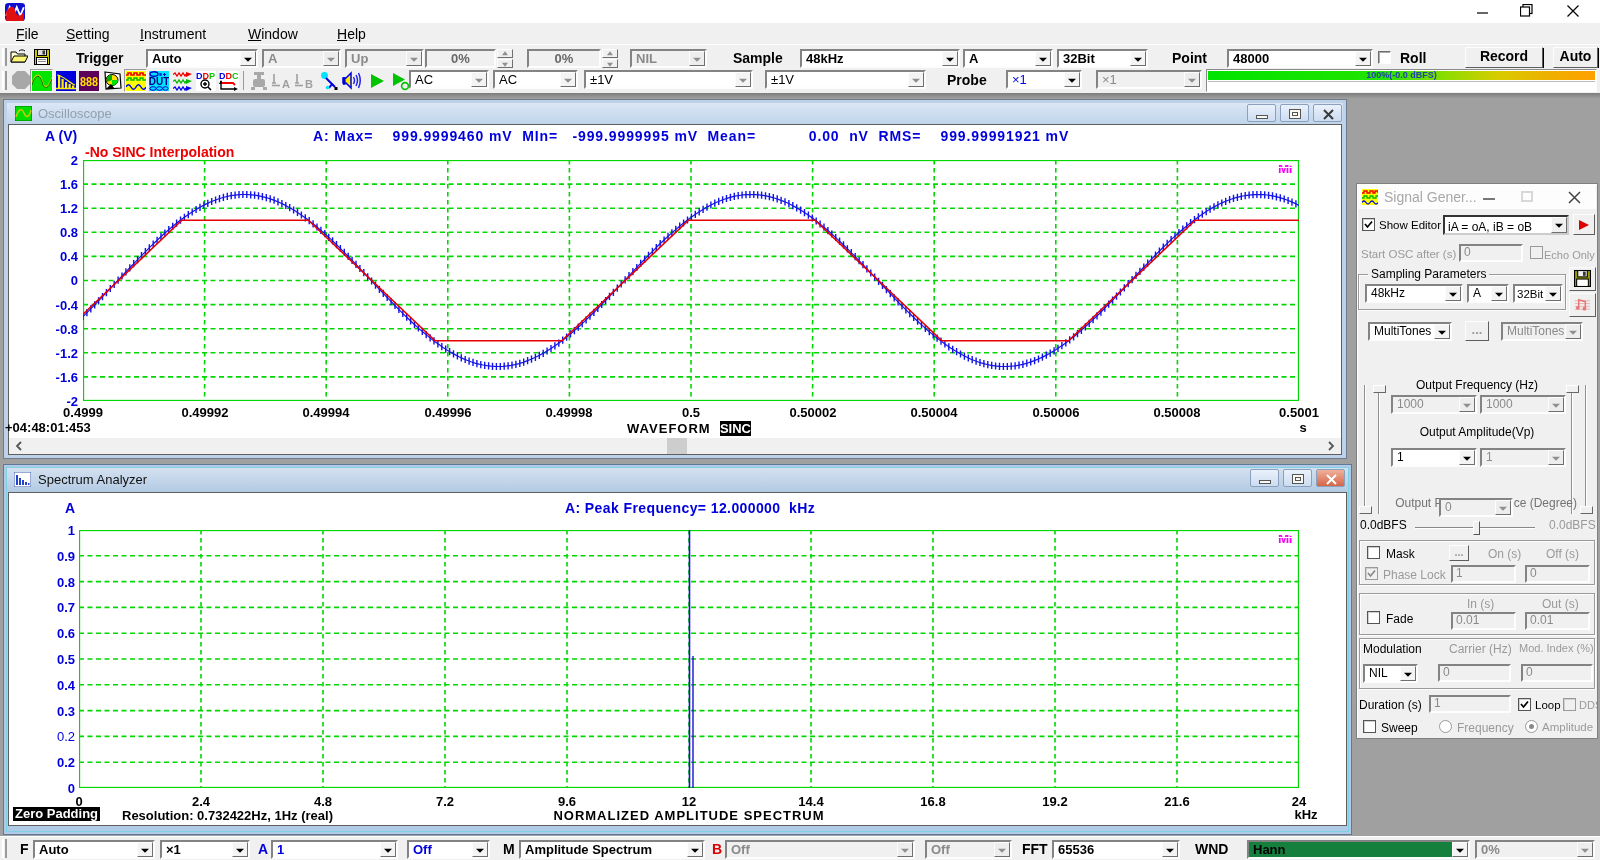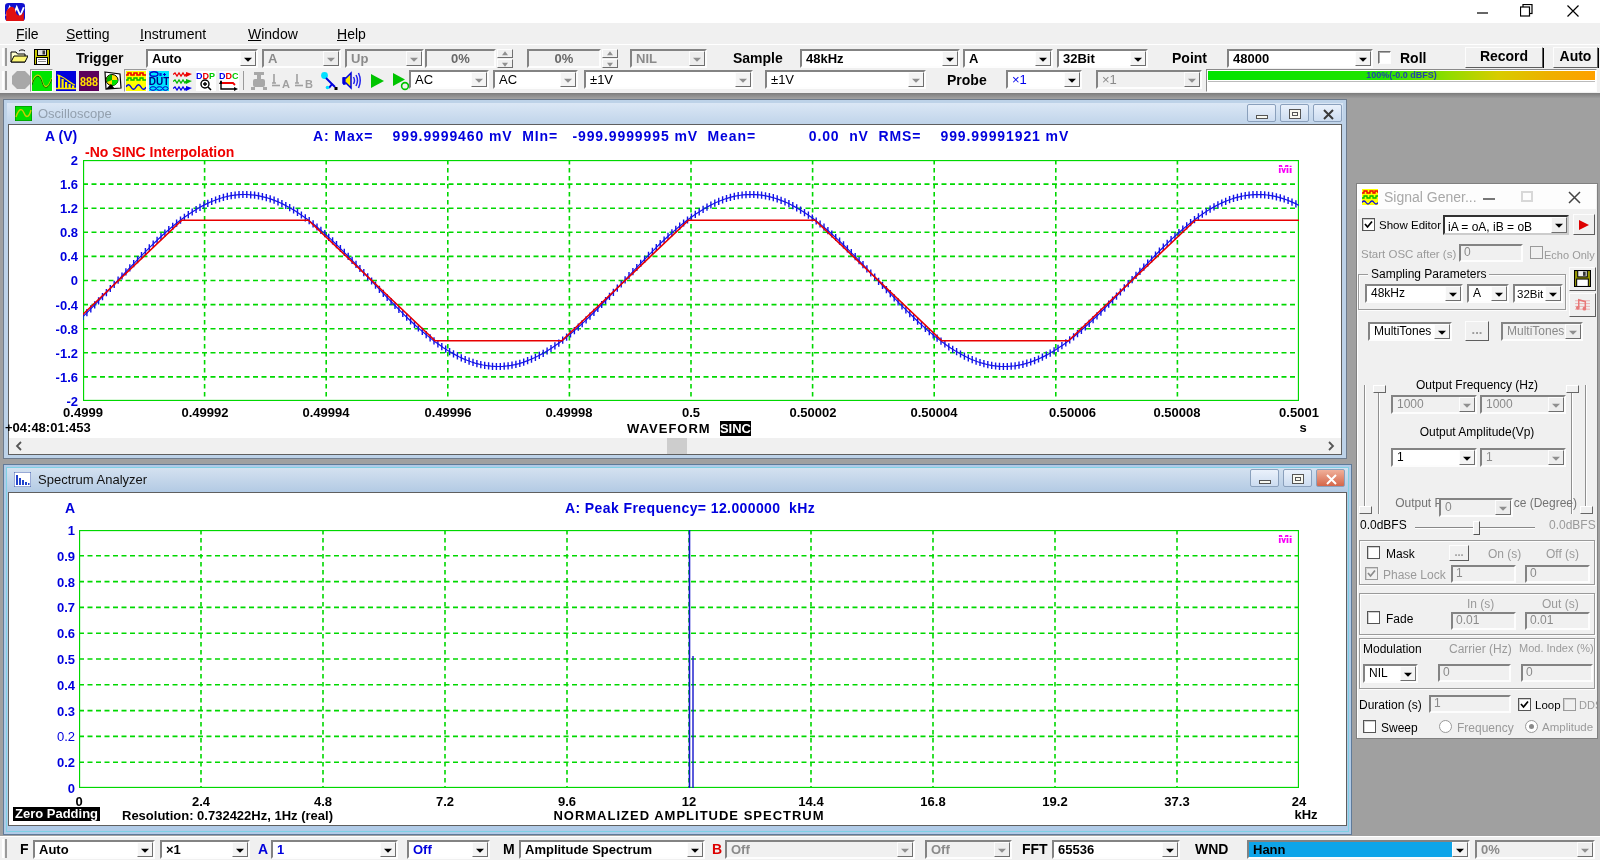--- a/index.html
+++ b/index.html
@@ -358,7 +358,7 @@
       <div style="position:absolute;left:642px;top:280px;width:80px;text-align:center;font-size:13px;font-weight:bold;color:#000">0.5</div>
       <div style="position:absolute;left:764px;top:280px;width:80px;text-align:center;font-size:13px;font-weight:bold;color:#000">0.50002</div>
       <div style="position:absolute;left:885px;top:280px;width:80px;text-align:center;font-size:13px;font-weight:bold;color:#000">0.50004</div>
-      <div style="position:absolute;left:1007px;top:280px;width:80px;text-align:right;font-size:13px;font-weight:bold;color:#000">0.50006</div>
+      <div style="position:absolute;left:1007px;top:280px;width:80px;text-align:center;font-size:13px;font-weight:bold;color:#000">0.50006</div>
       <div style="position:absolute;left:1128px;top:280px;width:80px;text-align:center;font-size:13px;font-weight:bold;color:#000">0.50008</div>
       <div style="position:absolute;left:1250px;top:280px;width:80px;text-align:center;font-size:13px;font-weight:bold;color:#000">0.5001</div>
       <div style="position:absolute;left:-4px;top:295px;font-size:13px;font-weight:bold;color:#000">+04:48:01:453</div>

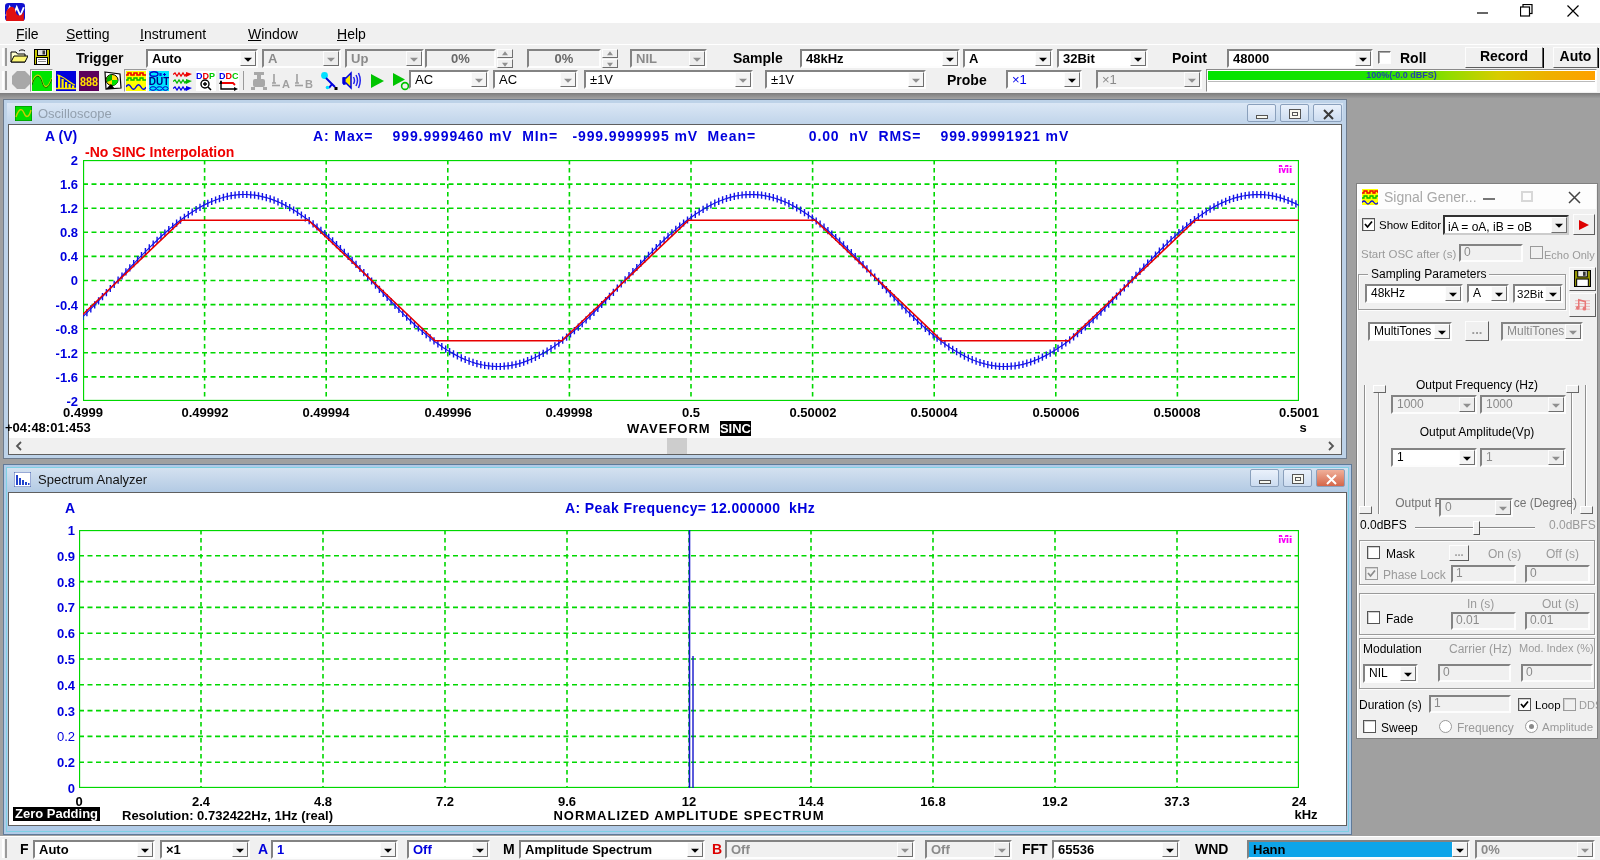--- a/index.html
+++ b/index.html
@@ -449,7 +449,7 @@
       <div style="position:absolute;left:762px;top:301px;width:80px;text-align:center;font-size:13px;font-weight:bold;color:#000">14.4</div>
       <div style="position:absolute;left:884px;top:301px;width:80px;text-align:center;font-size:13px;font-weight:bold;color:#000">16.8</div>
       <div style="position:absolute;left:1006px;top:301px;width:80px;text-align:center;font-size:13px;font-weight:bold;color:#000">19.2</div>
-      <div style="position:absolute;left:1128px;top:301px;width:80px;text-align:center;font-size:13px;font-weight:bold;color:#000">37.3</div>
+      <div style="position:absolute;left:1128px;top:301px;width:80px;text-align:center;font-size:13px;font-weight:bold;color:#000">21.6</div>
       <div style="position:absolute;left:1250px;top:301px;width:80px;text-align:center;font-size:13px;font-weight:bold;color:#000">24</div>
       <div style="position:absolute;left:1282px;top:314px;width:30px;text-align:center;font-size:13px;font-weight:bold;color:#000">kHz</div>
       <div style="position:absolute;left:4px;top:314px;background:#000;color:#fff;font-size:13px;line-height:14px;font-weight:bold;padding:0 2px">Zero Padding</div>

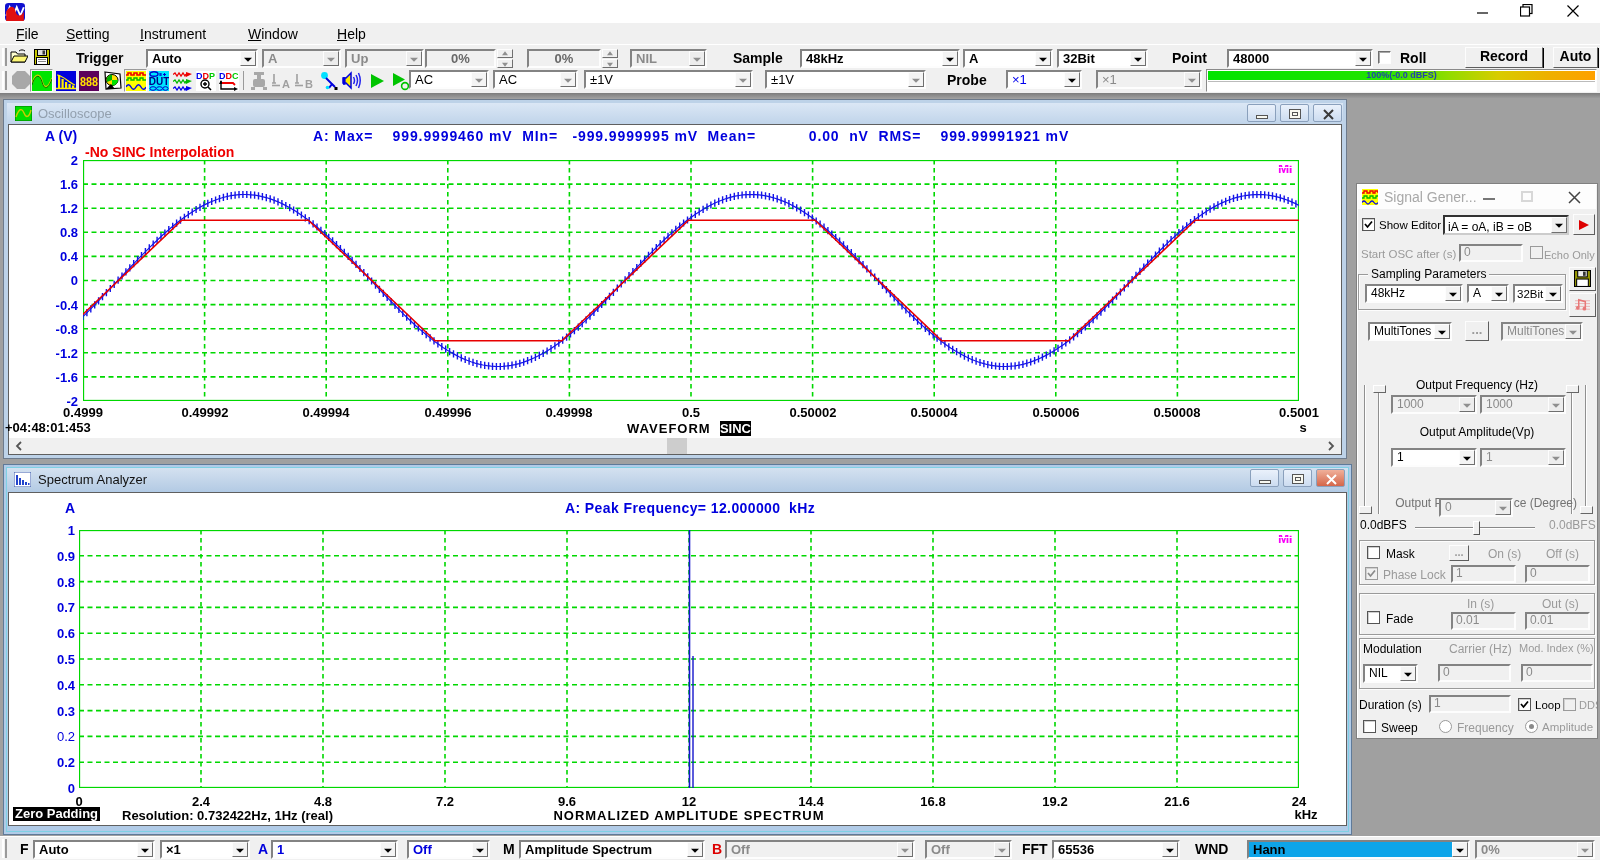--- a/index.html
+++ b/index.html
@@ -729,7 +729,7 @@
       </span>
     </div>
     <div style="position:absolute;left:1195px;top:4px;color:#000;font-weight:bold;font-size:14px;white-space:nowrap">WND</div>
-    <div class="cb" style="left:1247px;top:3px;width:223px;height:19px;background:#0ea5e9;">
+    <div class="cb" style="left:1247px;top:3px;width:223px;height:19px;background:#15803d;">
       <span style="position:absolute;left:4px;top:50%;transform:translateY(-54%);color:#000;font-weight:bold;font-size:13px;white-space:nowrap">Hann</span>
       <span class="ab" style="width:16px;background:#f4f4f4;">
         <i style="border-top-color:#000"></i>

